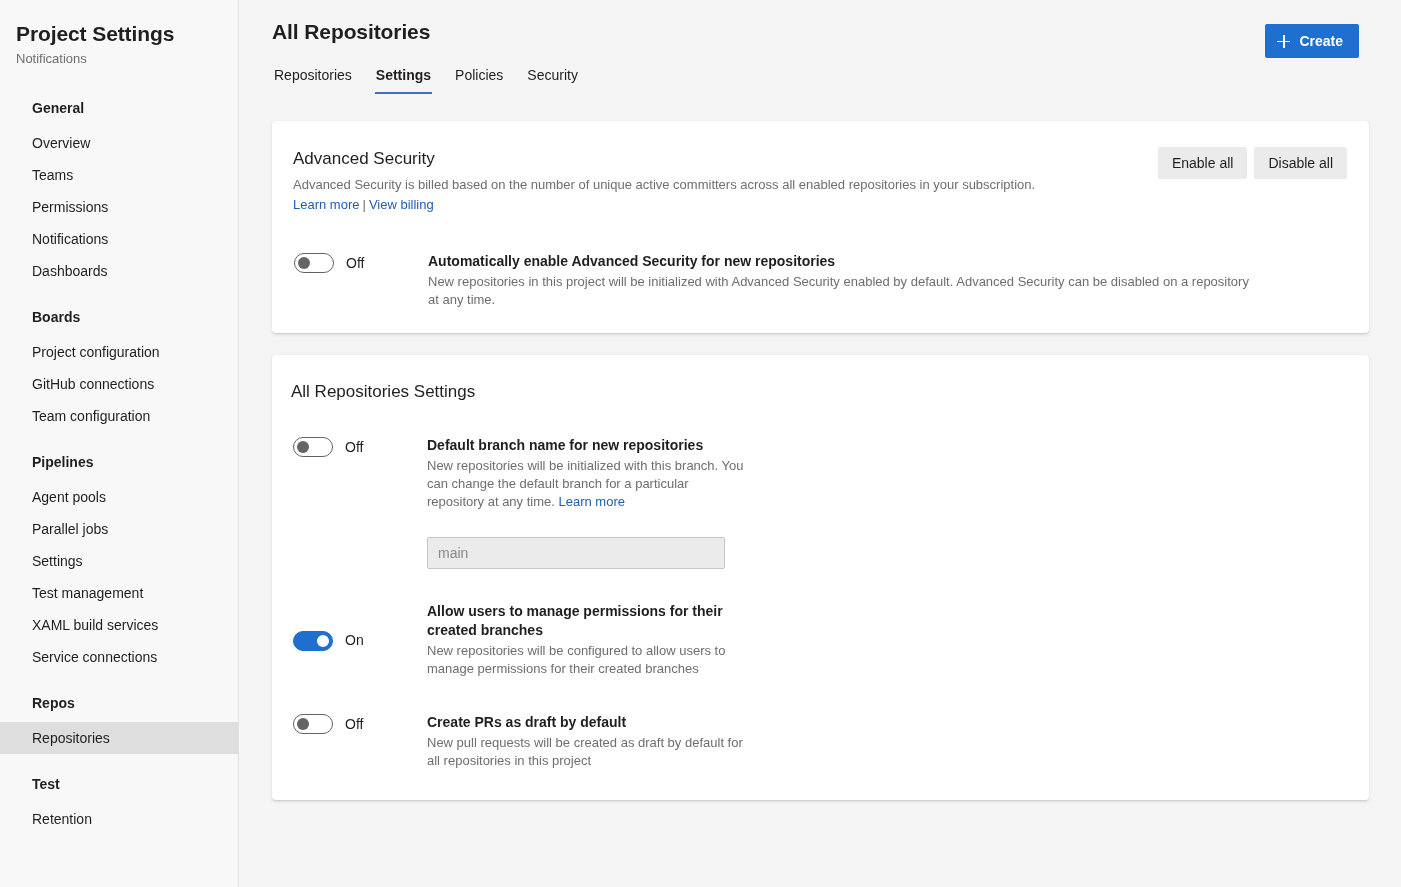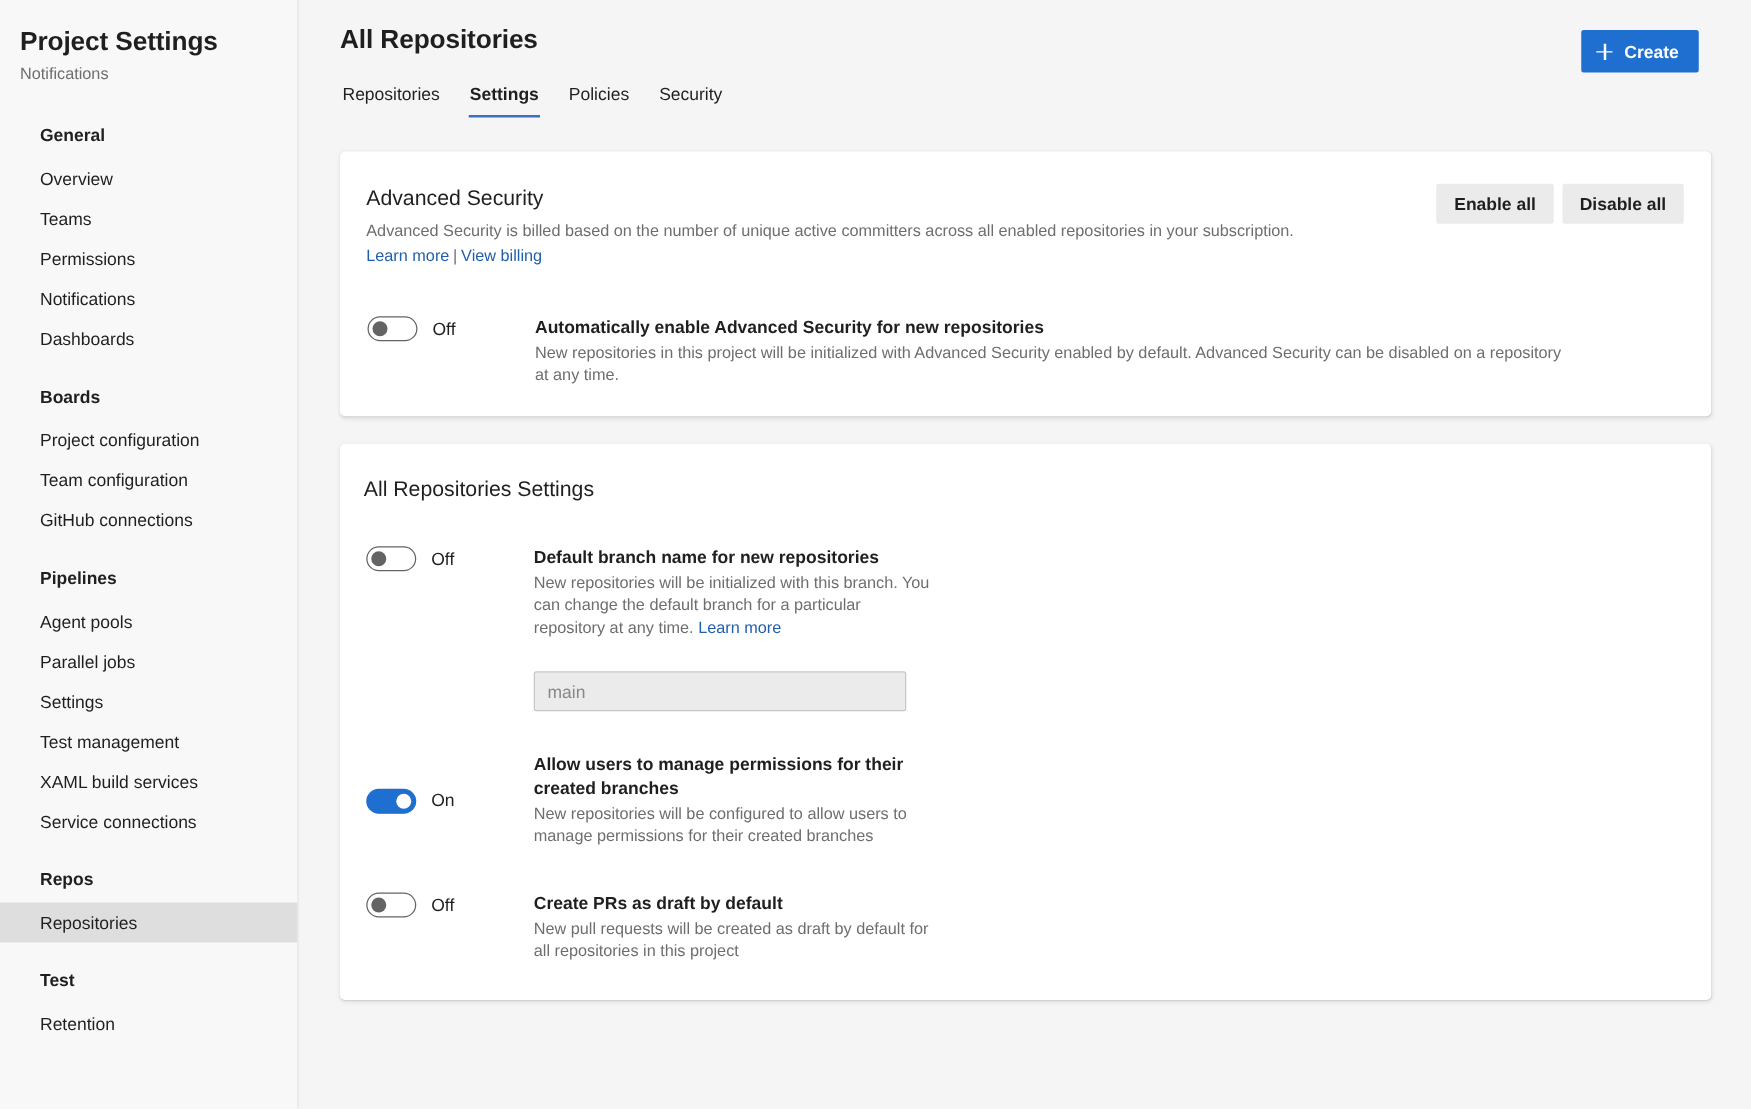--- a/index.html
+++ b/index.html
@@ -228,7 +228,7 @@
     border-radius: 2px;
     font-family: "Liberation Sans", sans-serif;
     font-size: 14px;
-    font-weight: 700;
+    font-weight: 400;
     color: #1f1f1f;
     height: 32px;
     padding: 0 14px;

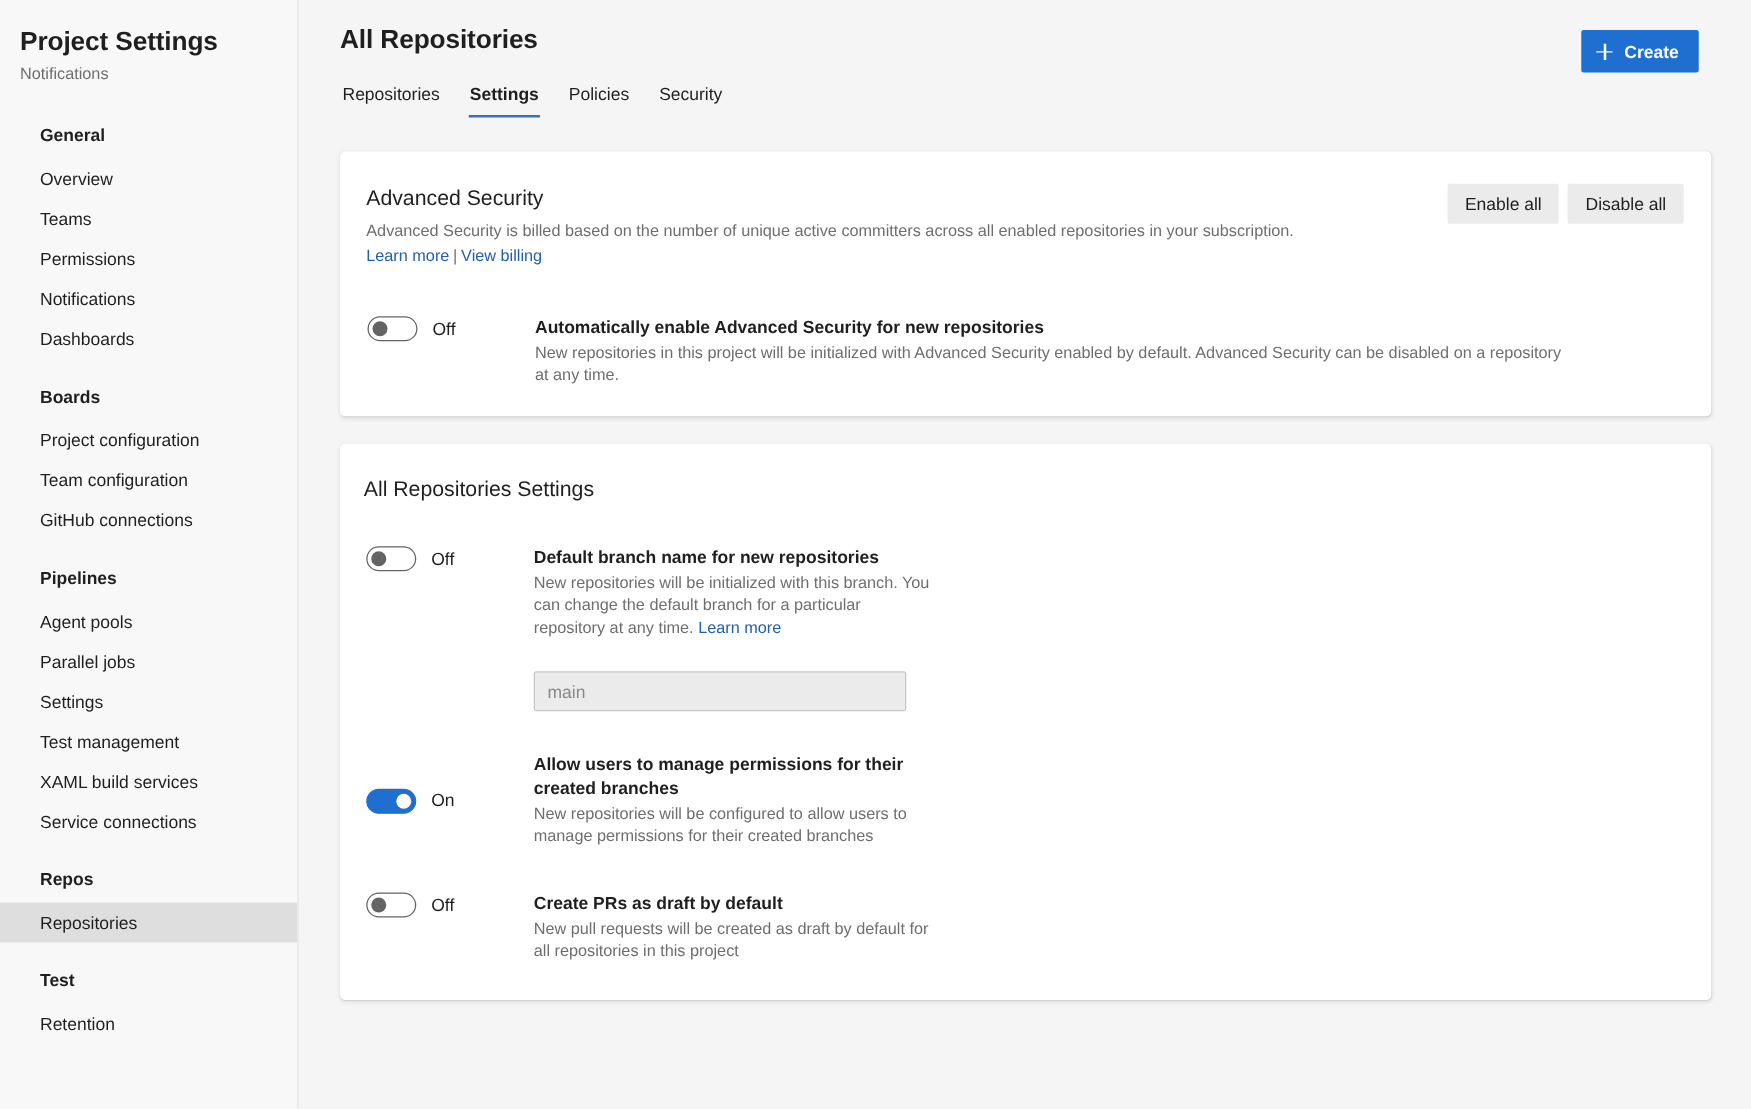--- a/index.html
+++ b/index.html
@@ -355,8 +355,8 @@
 
       <div class="nav-group-header">Boards</div>
       <div class="nav-item">Project configuration</div>
+      <div class="nav-item">GitHub connections</div>
       <div class="nav-item">Team configuration</div>
-      <div class="nav-item">GitHub connections</div>
 
       <div class="group-spacer"></div>
 

